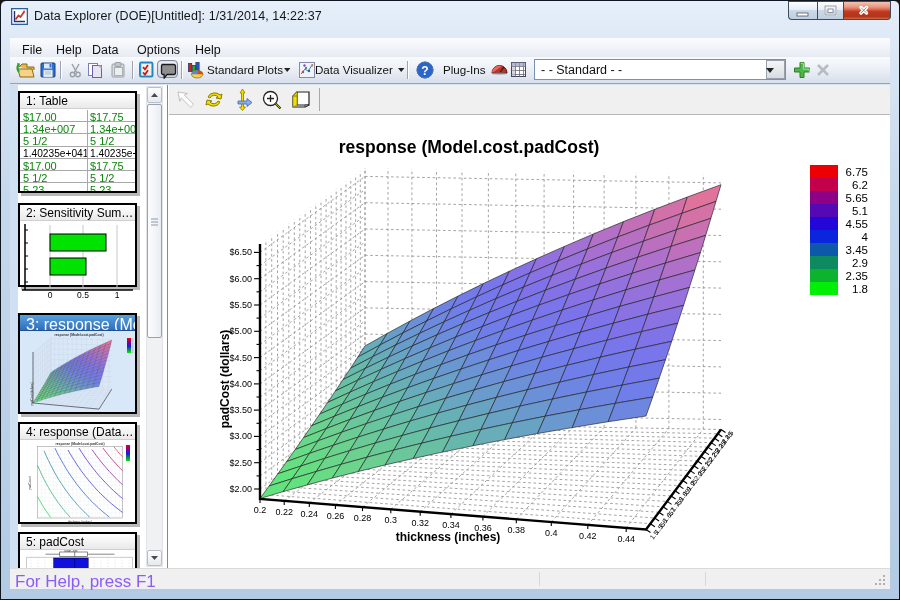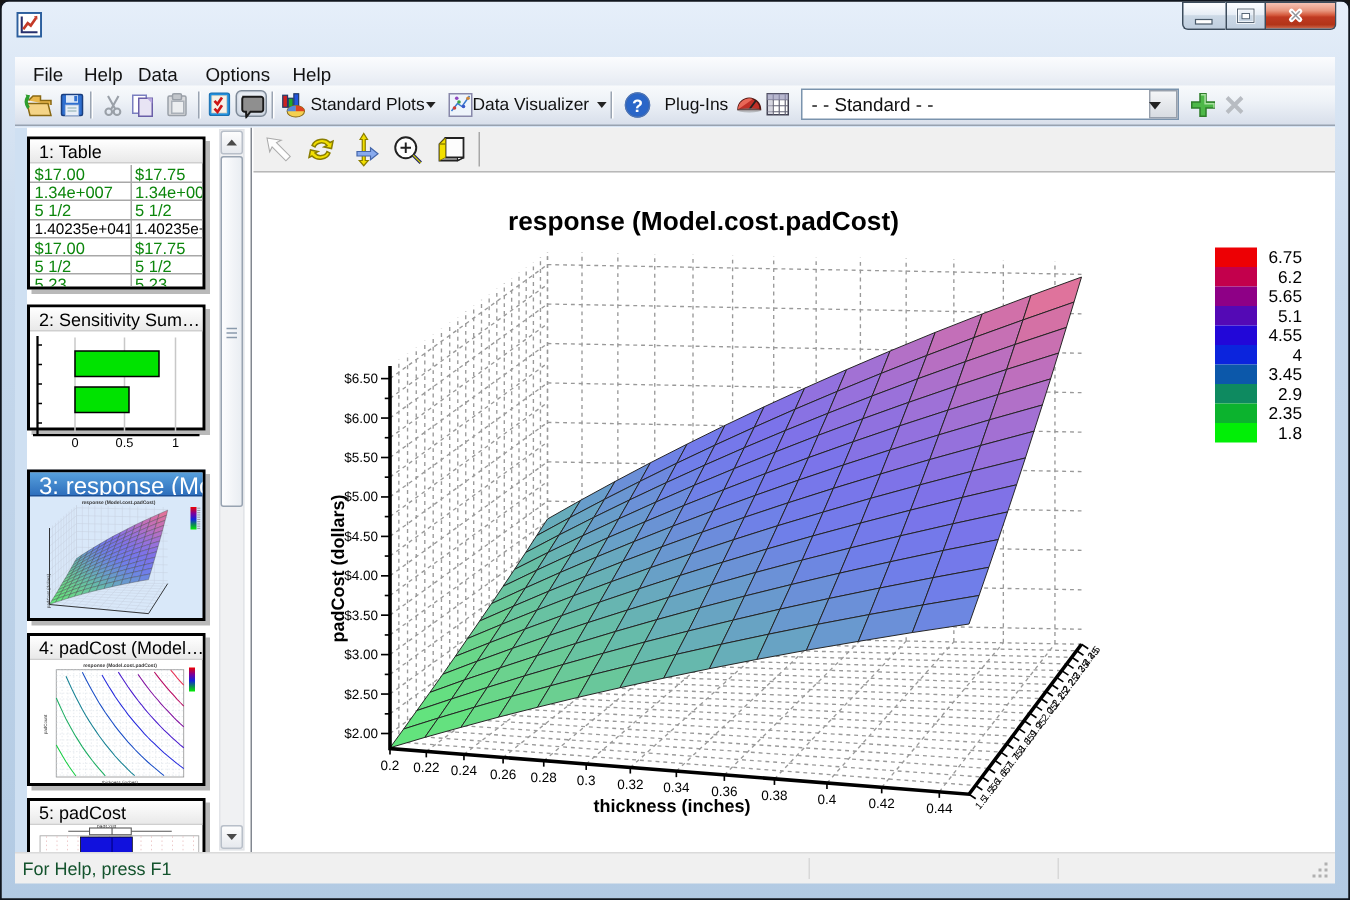--- a/index.html
+++ b/index.html
@@ -44,6 +44,7 @@
       <path d="M4.5 11.5l3-4 2 1.5 3.5-5" stroke="#c43a28" stroke-width="1.8" fill="none"></path>
       <path d="M11.5 3l2.3-.5.2 2.5z" fill="#c43a28"></path>
     </svg>
+<div id="title">Data Explorer (DOE)[Untitled]: 1/31/2014, 14:22:37</div>
 <div id="btnmin" class="capbtn"><svg width="27" height="17">
         <rect x="8" y="11" width="11" height="3" fill="#fff" stroke="#4a5a6a" stroke-width="0.8"></rect>
       </svg></div>

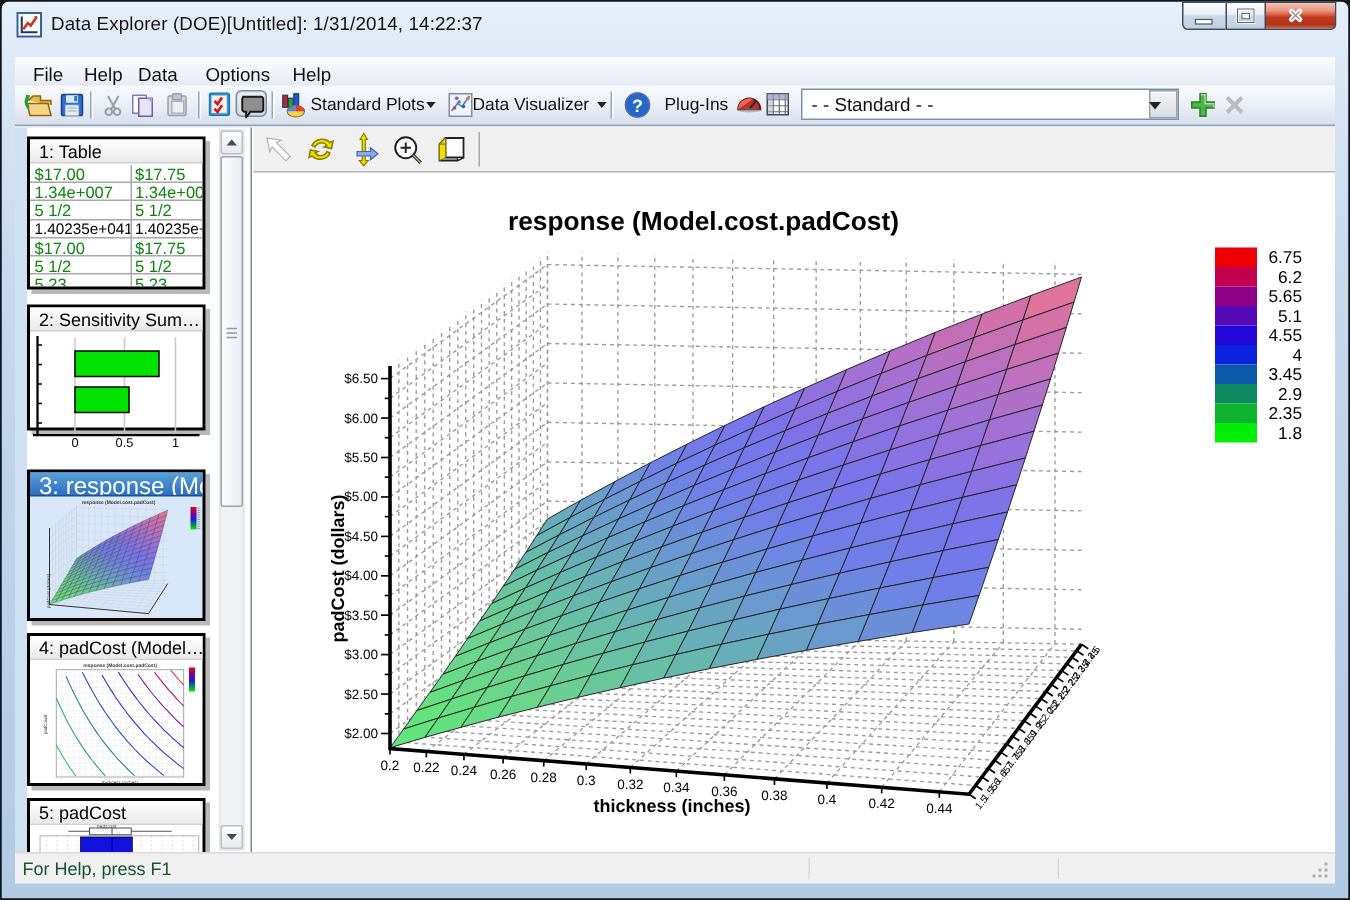--- a/index.html
+++ b/index.html
@@ -498,7 +498,7 @@
         </svg>
       </div>
 <div class="panel" style="top:337px;height:102px">
-        <div class="phead">4: padCost (Model…</div>
+        <div class="phead">4: response (Data…</div>
 <svg style="position:absolute;left:0;top:17px" width="115" height="83" viewBox="0 0 115 83">
           <rect x="17.5" y="5.5" width="85.0" height="71.5" fill="#fff" stroke="#888" stroke-width="0.5"></rect>
 <g stroke="#ccd4dd" stroke-width="0.3" stroke-dasharray="1,1.2">

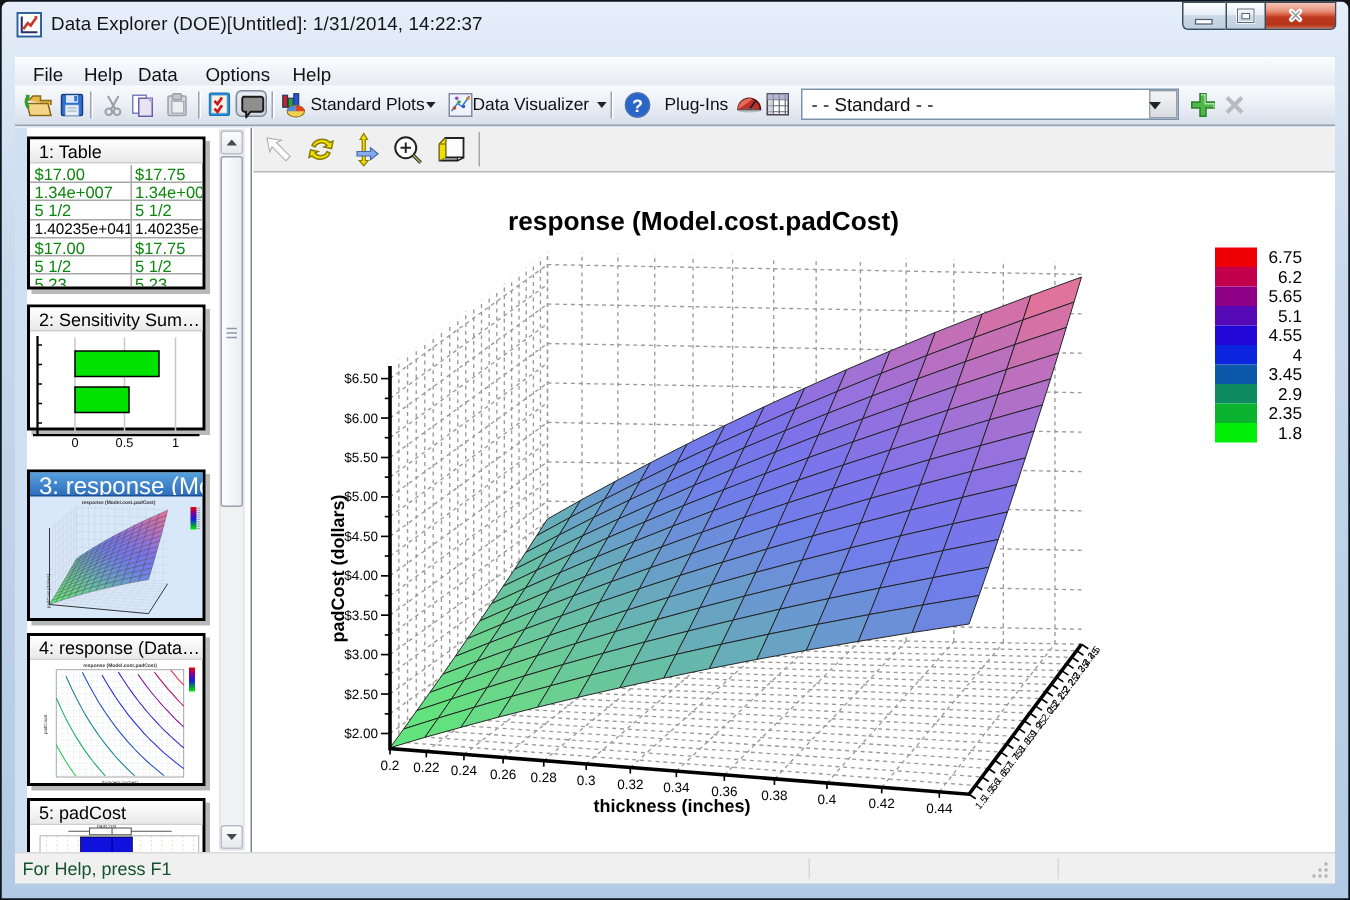--- a/index.html
+++ b/index.html
@@ -24,7 +24,7 @@
 #sthumb{position:absolute;left:0px;top:17px;width:15px;height:234px;background:linear-gradient(90deg,#fdfdfe,#e9edf2);border:1px solid #98a3b1;border-radius:2px}
 #main{position:absolute;left:157px;right:0;top:0;bottom:0;border-left:1px solid #828790;background:#fff}
 #ctoolbar{position:absolute;left:1px;right:0;top:0;height:30px;background:#f0f0f0;border-bottom:1px solid #b8b8b8}
-#statusbar{position:absolute;left:9px;right:9px;bottom:10px;height:21px;background:#f0f0f0;border-top:1px solid #dadada;font-size:12px;color:#14532d}
+#statusbar{position:absolute;left:9px;right:9px;bottom:10px;height:21px;background:#f0f0f0;border-top:1px solid #dadada;font-size:17px;color:#8b5cf6}
 .ssep{position:absolute;top:3px;bottom:3px;width:1px;background:#d8d8d8}
 text{font-family:"Liberation Sans",sans-serif}
 .gd{stroke:#999;stroke-width:0.9;stroke-dasharray:2.6,2.6;fill:none}

